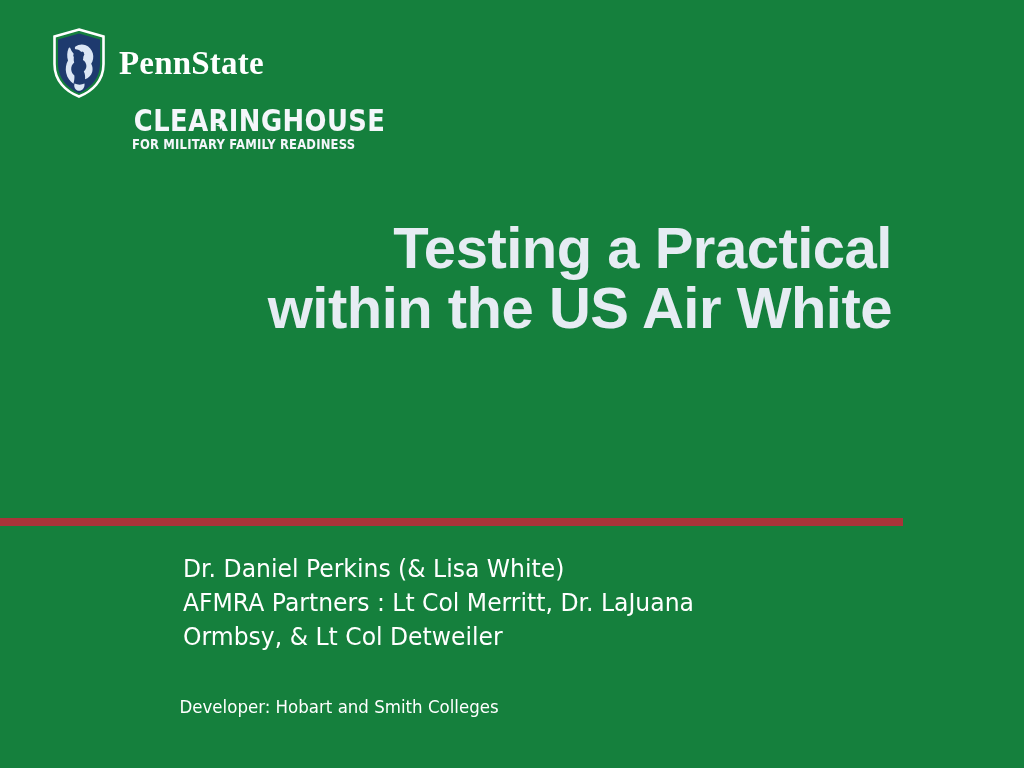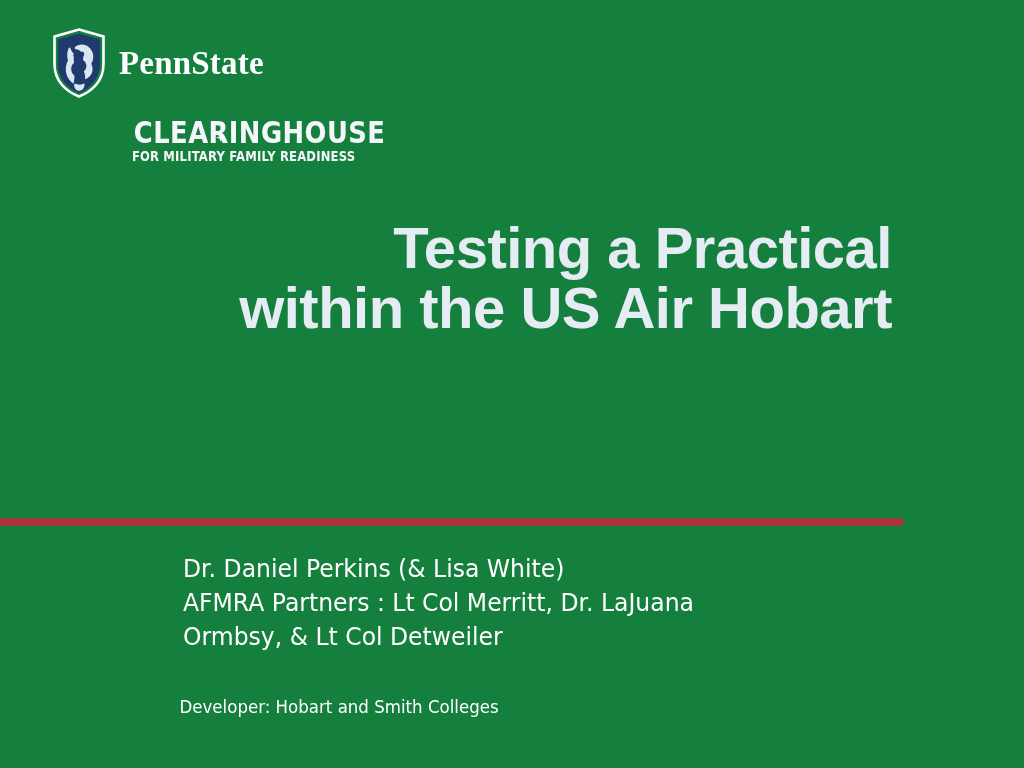--- a/index.html
+++ b/index.html
@@ -64,7 +64,6 @@
     top: 78px;
     width: 198px;
     text-align: center;
-    margin-top: 12px;
   }
 
   #clearinghouse-main {

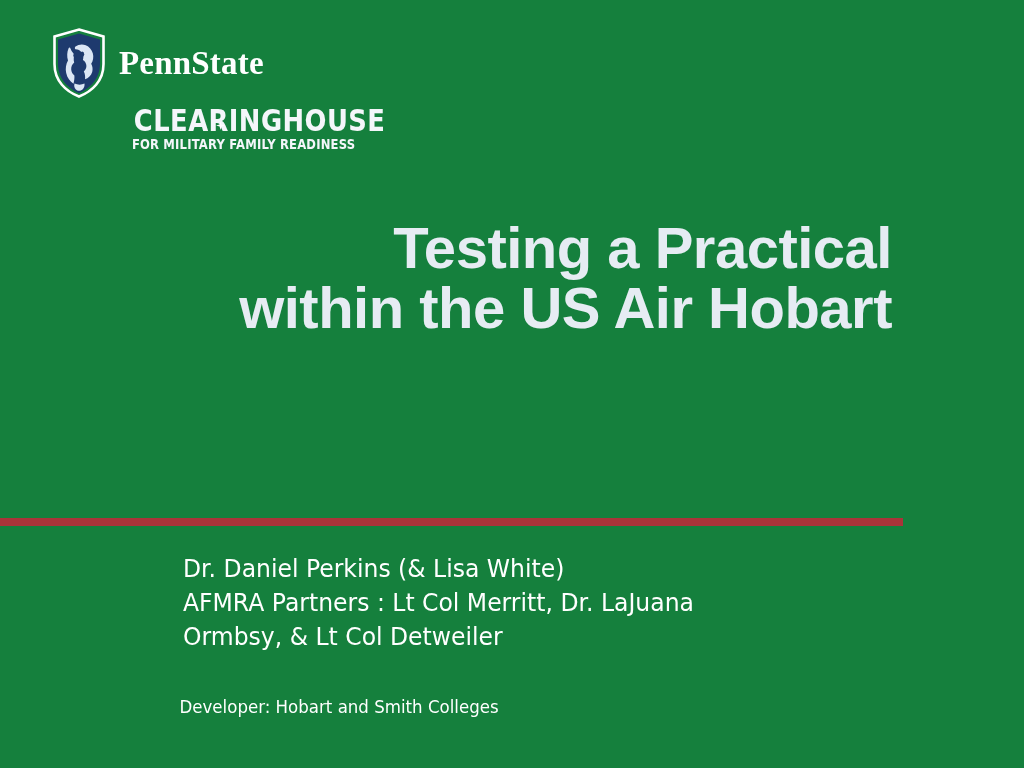--- a/index.html
+++ b/index.html
@@ -215,7 +215,7 @@
 
   <div id="title-block">
     <div class="title-line">Testing a Practical</div>
-    <div class="title-line">within the US Air Hobart</div>
+    <div class="title-line">within the US Air White</div>
   </div>
 
   <div id="red-divider"></div>

